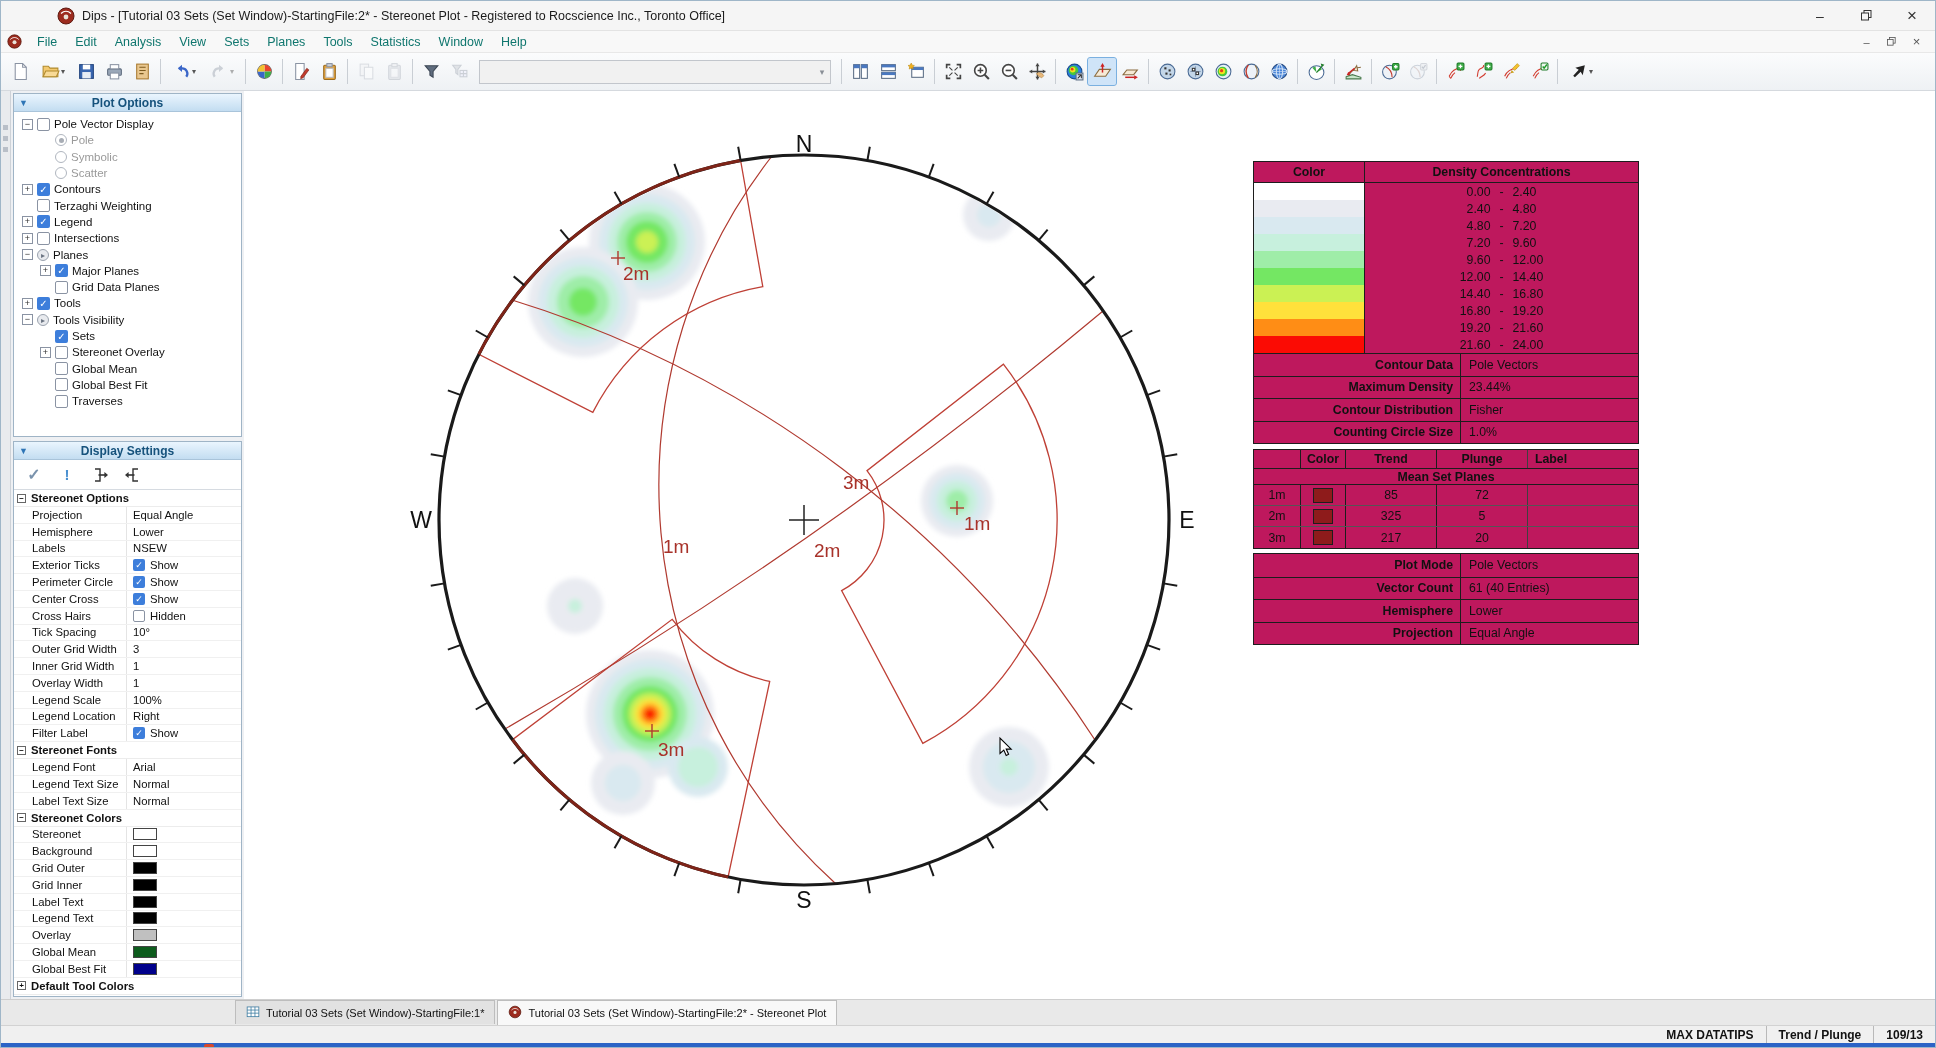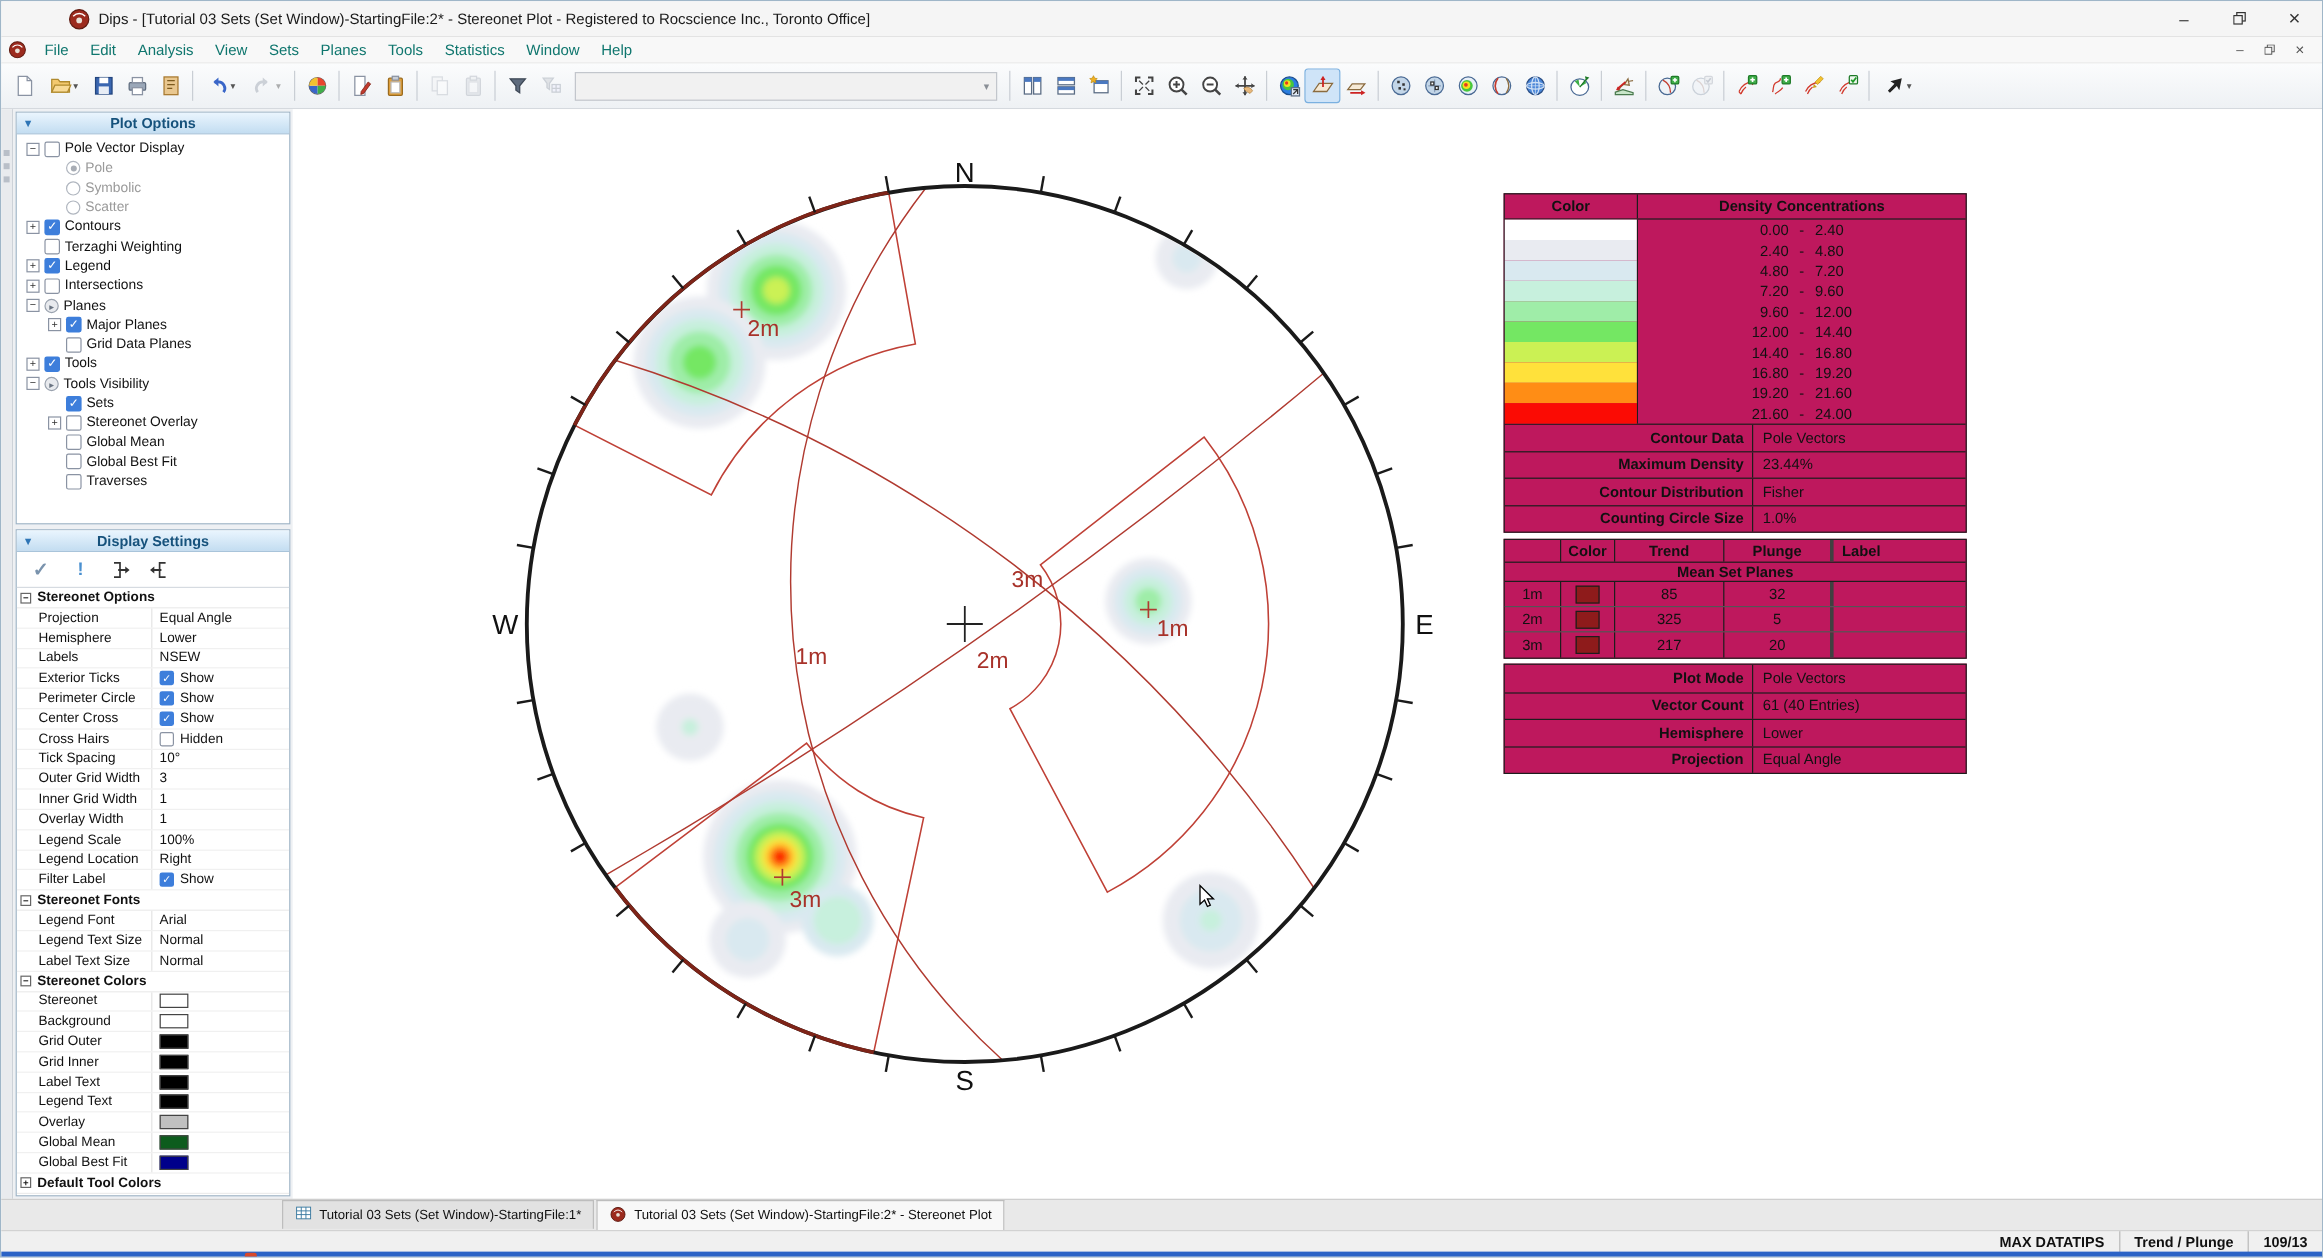--- a/index.html
+++ b/index.html
@@ -121,7 +121,7 @@
   .ms-c0 { flex:0 0 47px; border-right:1px solid #1d1d1d; }
   .ms-c1 { flex:0 0 45px; border-right:1px solid #1d1d1d; }
   .ms-c2 { flex:0 0 91px; border-right:1px solid #1d1d1d; }
-  .ms-c3 { flex:0 0 91px; border-right:3px solid #404040; }
+  .ms-c3 { flex:0 0 91px; border-right:1px solid #404040; }
   .ms-c4 { flex:1; justify-content:flex-start !important; padding-left:7px; }
   .ms-title { height:16px; text-align:center; font-weight:bold; border-bottom:1px solid #1d1d1d;
     line-height:16px; }

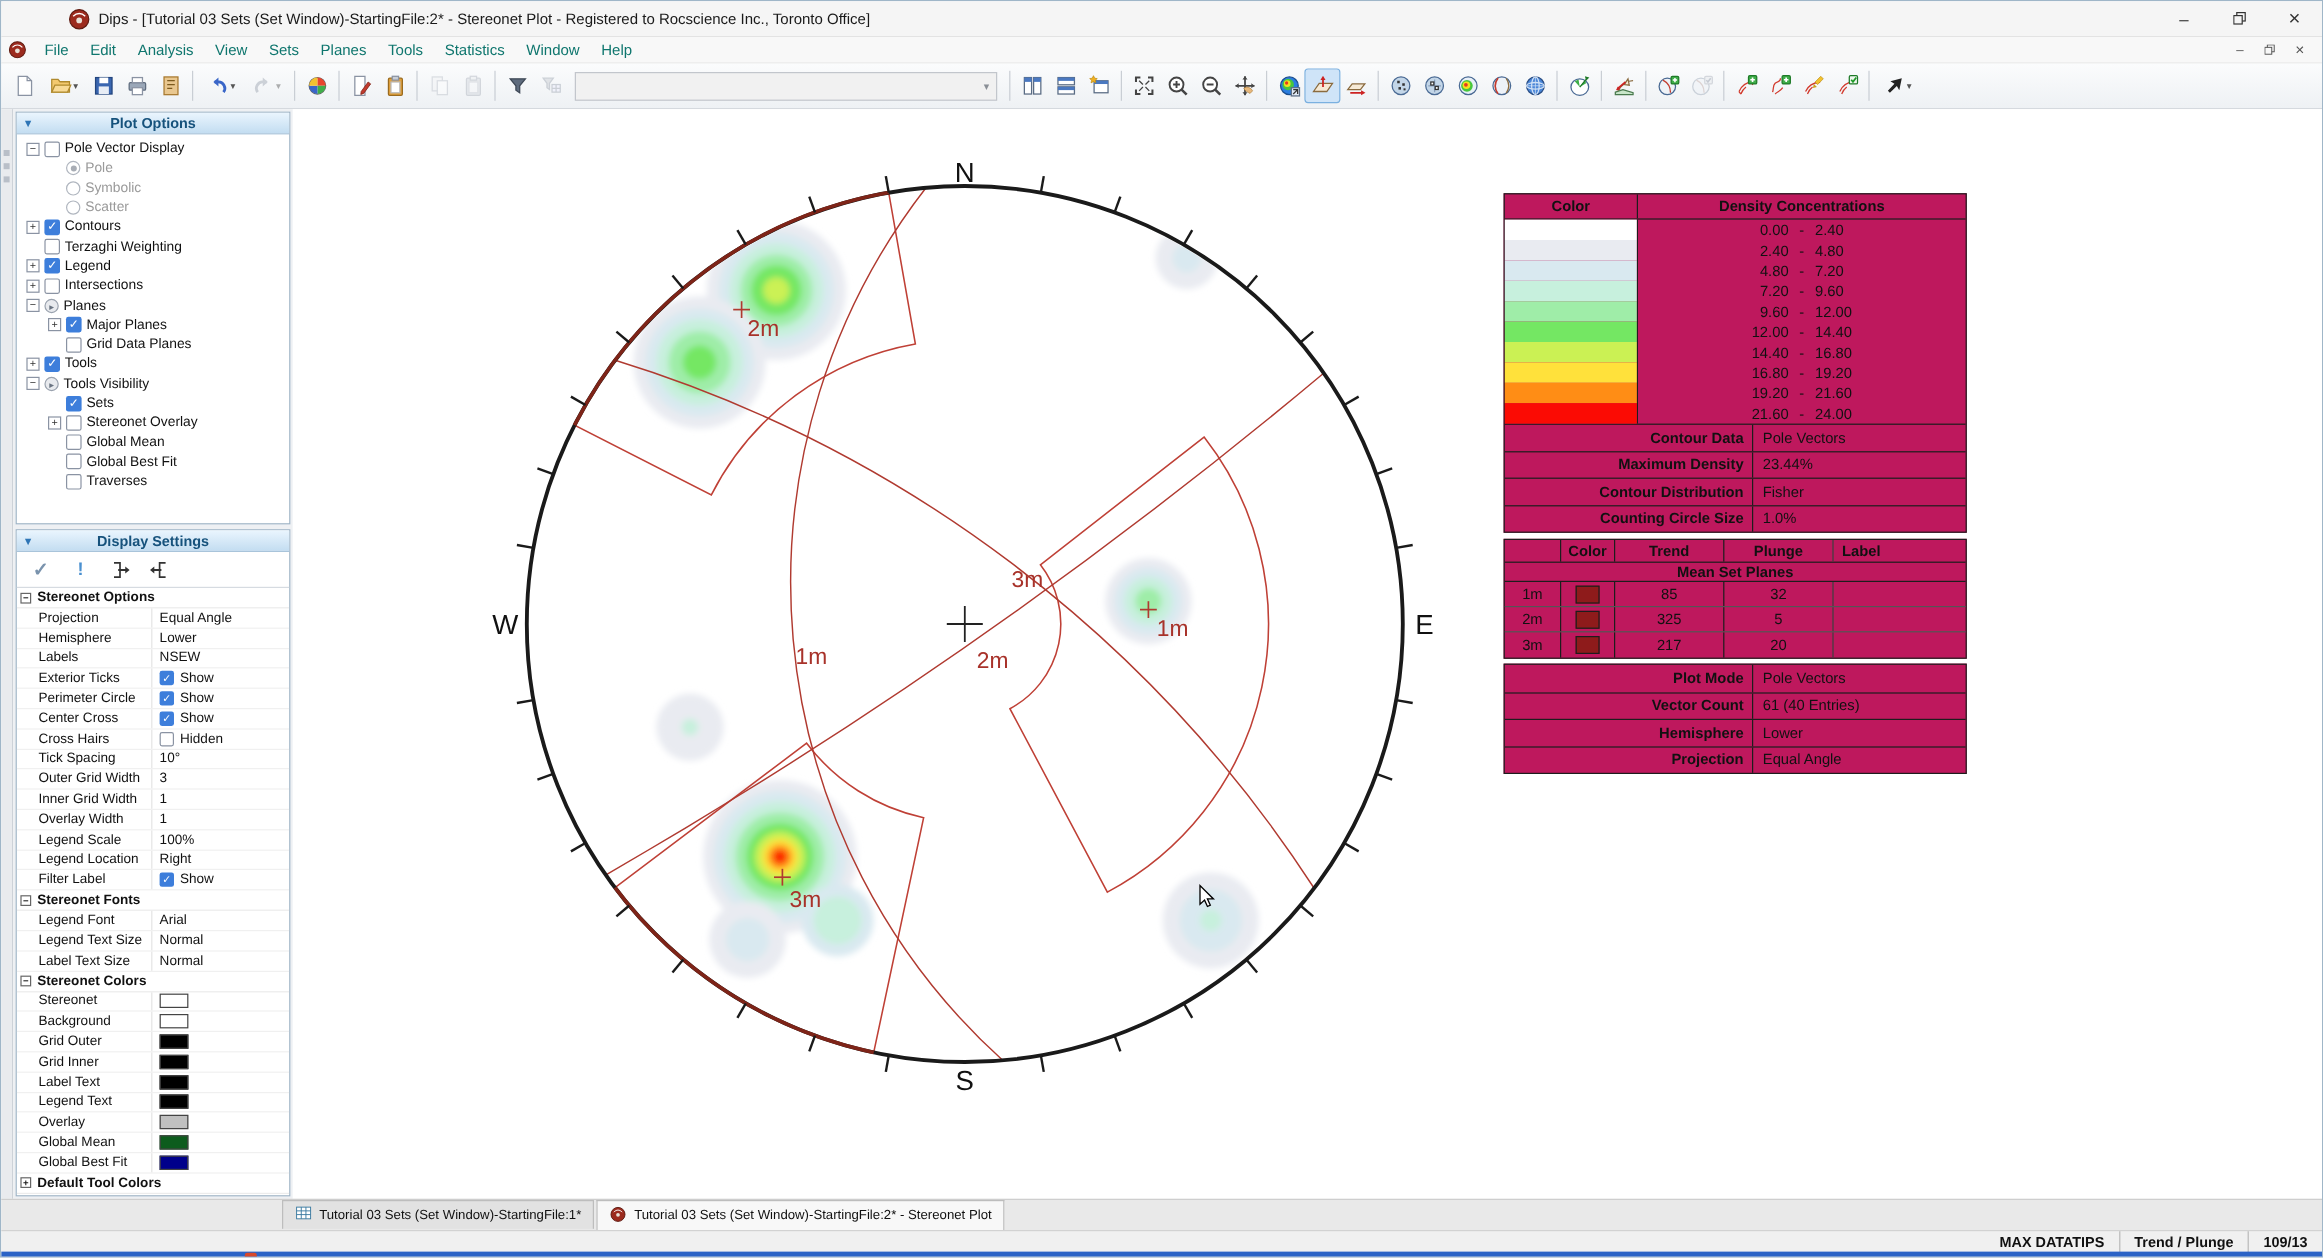--- a/index.html
+++ b/index.html
@@ -1038,7 +1038,7 @@
             <span class="ms-swatch" style="background: rgb(142, 27, 27);"></span>
           </span>
           <span class="ms-c2">85</span>
-          <span class="ms-c3">32</span>
+          <span class="ms-c3">72</span>
           <span class="ms-c4"></span>
         </div>
         <div class="ms-row">

